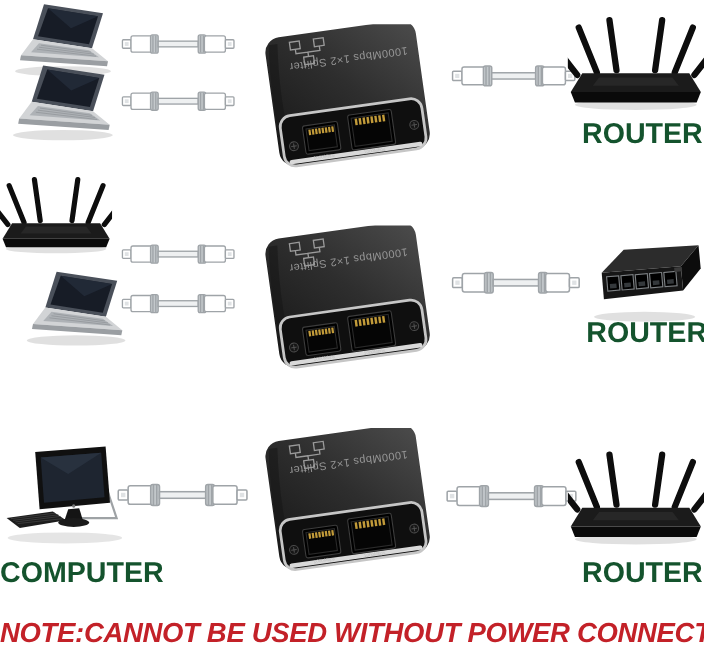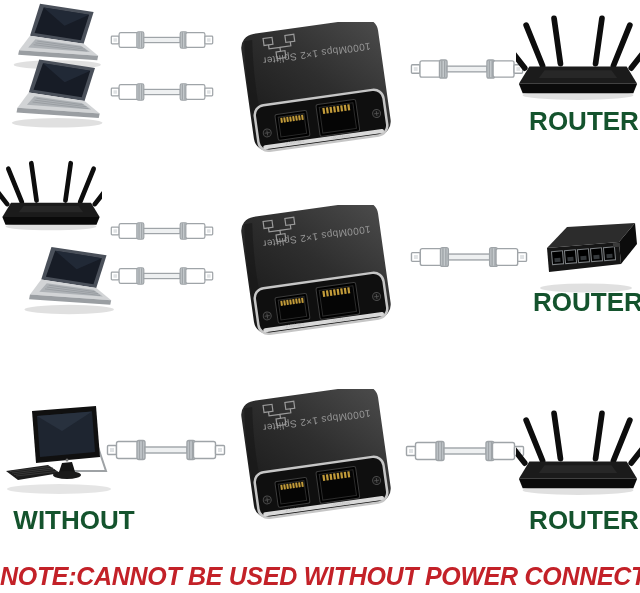--- a/index.html
+++ b/index.html
@@ -246,7 +246,7 @@
         <use href="#sym-computer" width="100%" height="100%"></use>
       </svg>
     </div>
-  <div class="abs device-label" style="left:0px;top:505px;width:148px;height:30px">WITHOUT</div>
+  <div class="abs device-label" style="left:0px;top:505px;width:148px;height:30px">COMPUTER</div>
   <div class="abs" style="left:102px;top:436px;width:128px;height:28px">
       <svg>
         <use href="#sym-cable" width="100%" height="100%"></use>

